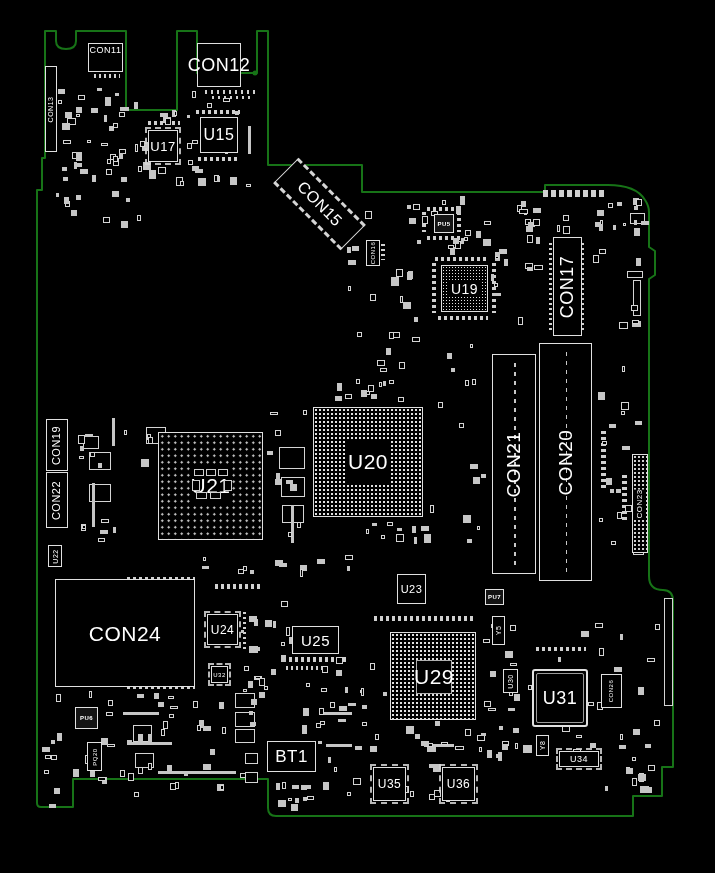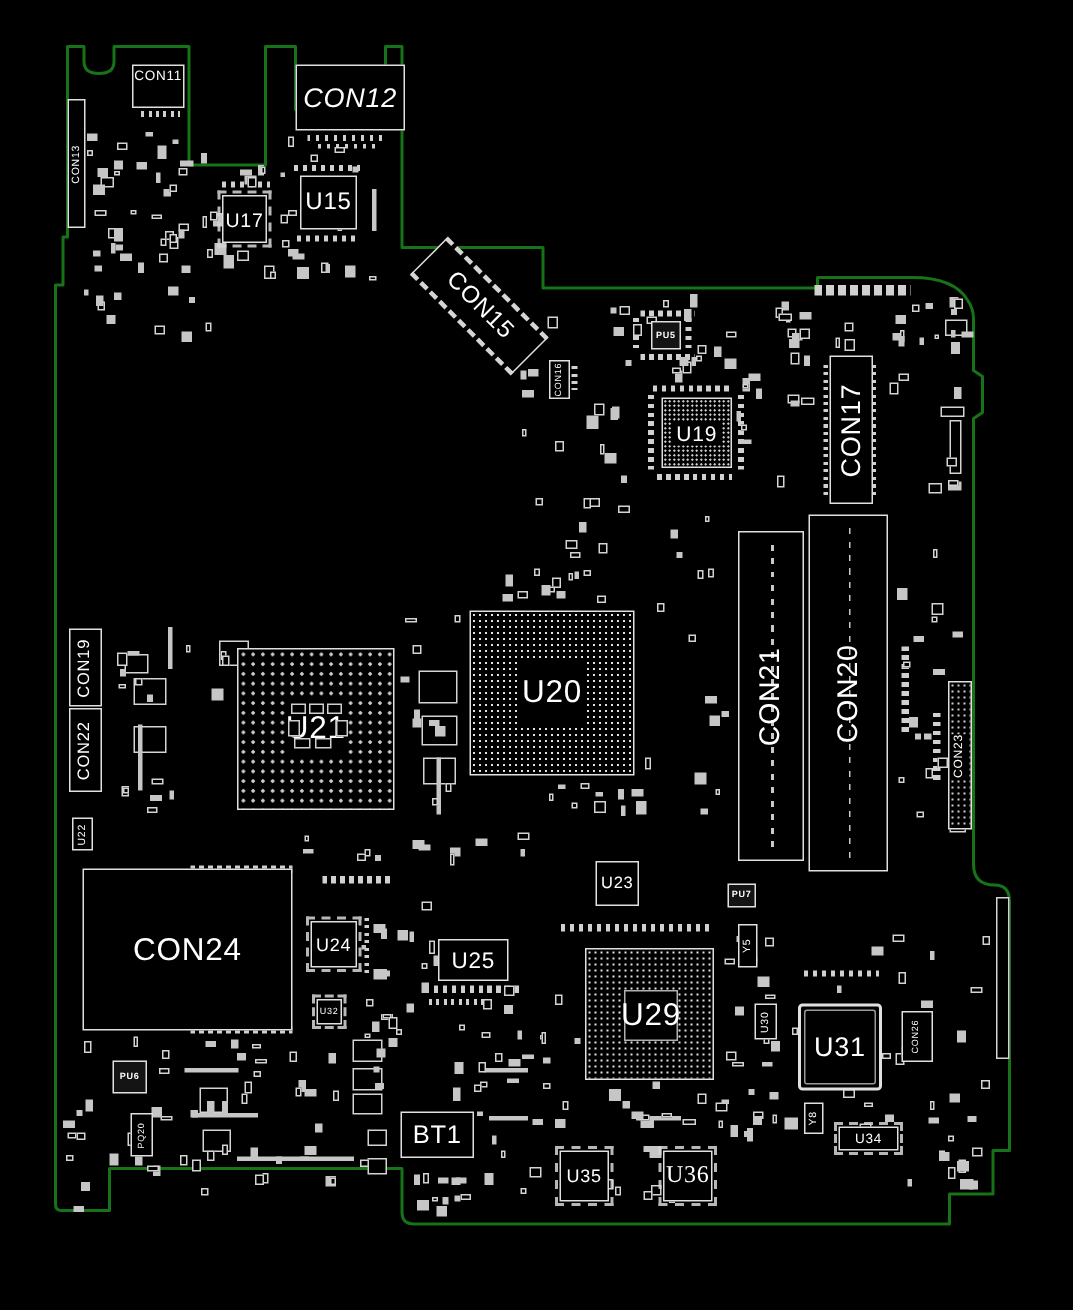--- a/index.html
+++ b/index.html
@@ -57,7 +57,7 @@
       <div class="comp  labeltop" style="left: 88px; top: 43px; width: 35px; height: 29px;">
         <span class="lbl" style="font-size: 9px;">CON11</span>
       </div>
-      <div class="comp " style="left: 197px; top: 43px; width: 73px; height: 44px; font-style: italic;">
+      <div class="comp " style="left: 197px; top: 43px; width: 44px; height: 44px;">
         <span class="lbl" style="font-size: 18px;">CON12</span>
       </div>
       <div class="comp " style="left: 200px; top: 117px; width: 38px; height: 36px;">

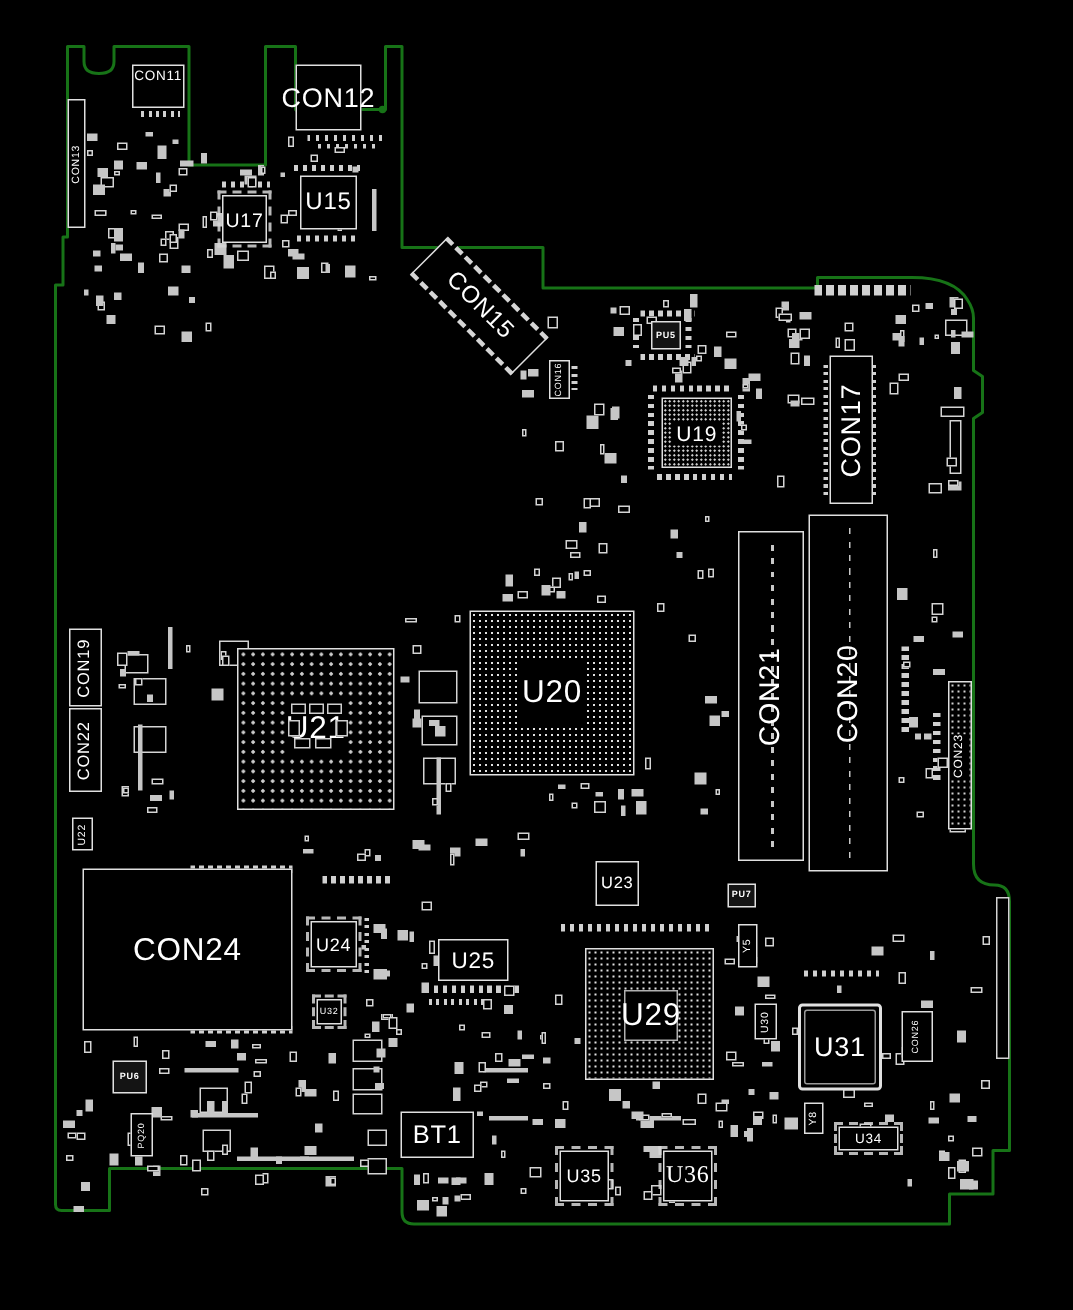--- a/index.html
+++ b/index.html
@@ -170,7 +170,7 @@
         <span class="lbl" style="font-size: 12px;">U35</span>
       </div>
       <div class="comp qfp" style="left: 442px; top: 767px; width: 33px; height: 34px;">
-        <span class="lbl" style="font-size: 16px; font-family: Liberation Serif, serif;">U36</span>
+        <span class="lbl" style="font-size: 12px;">U36</span>
       </div>
     </div>
   <div id="decor">

